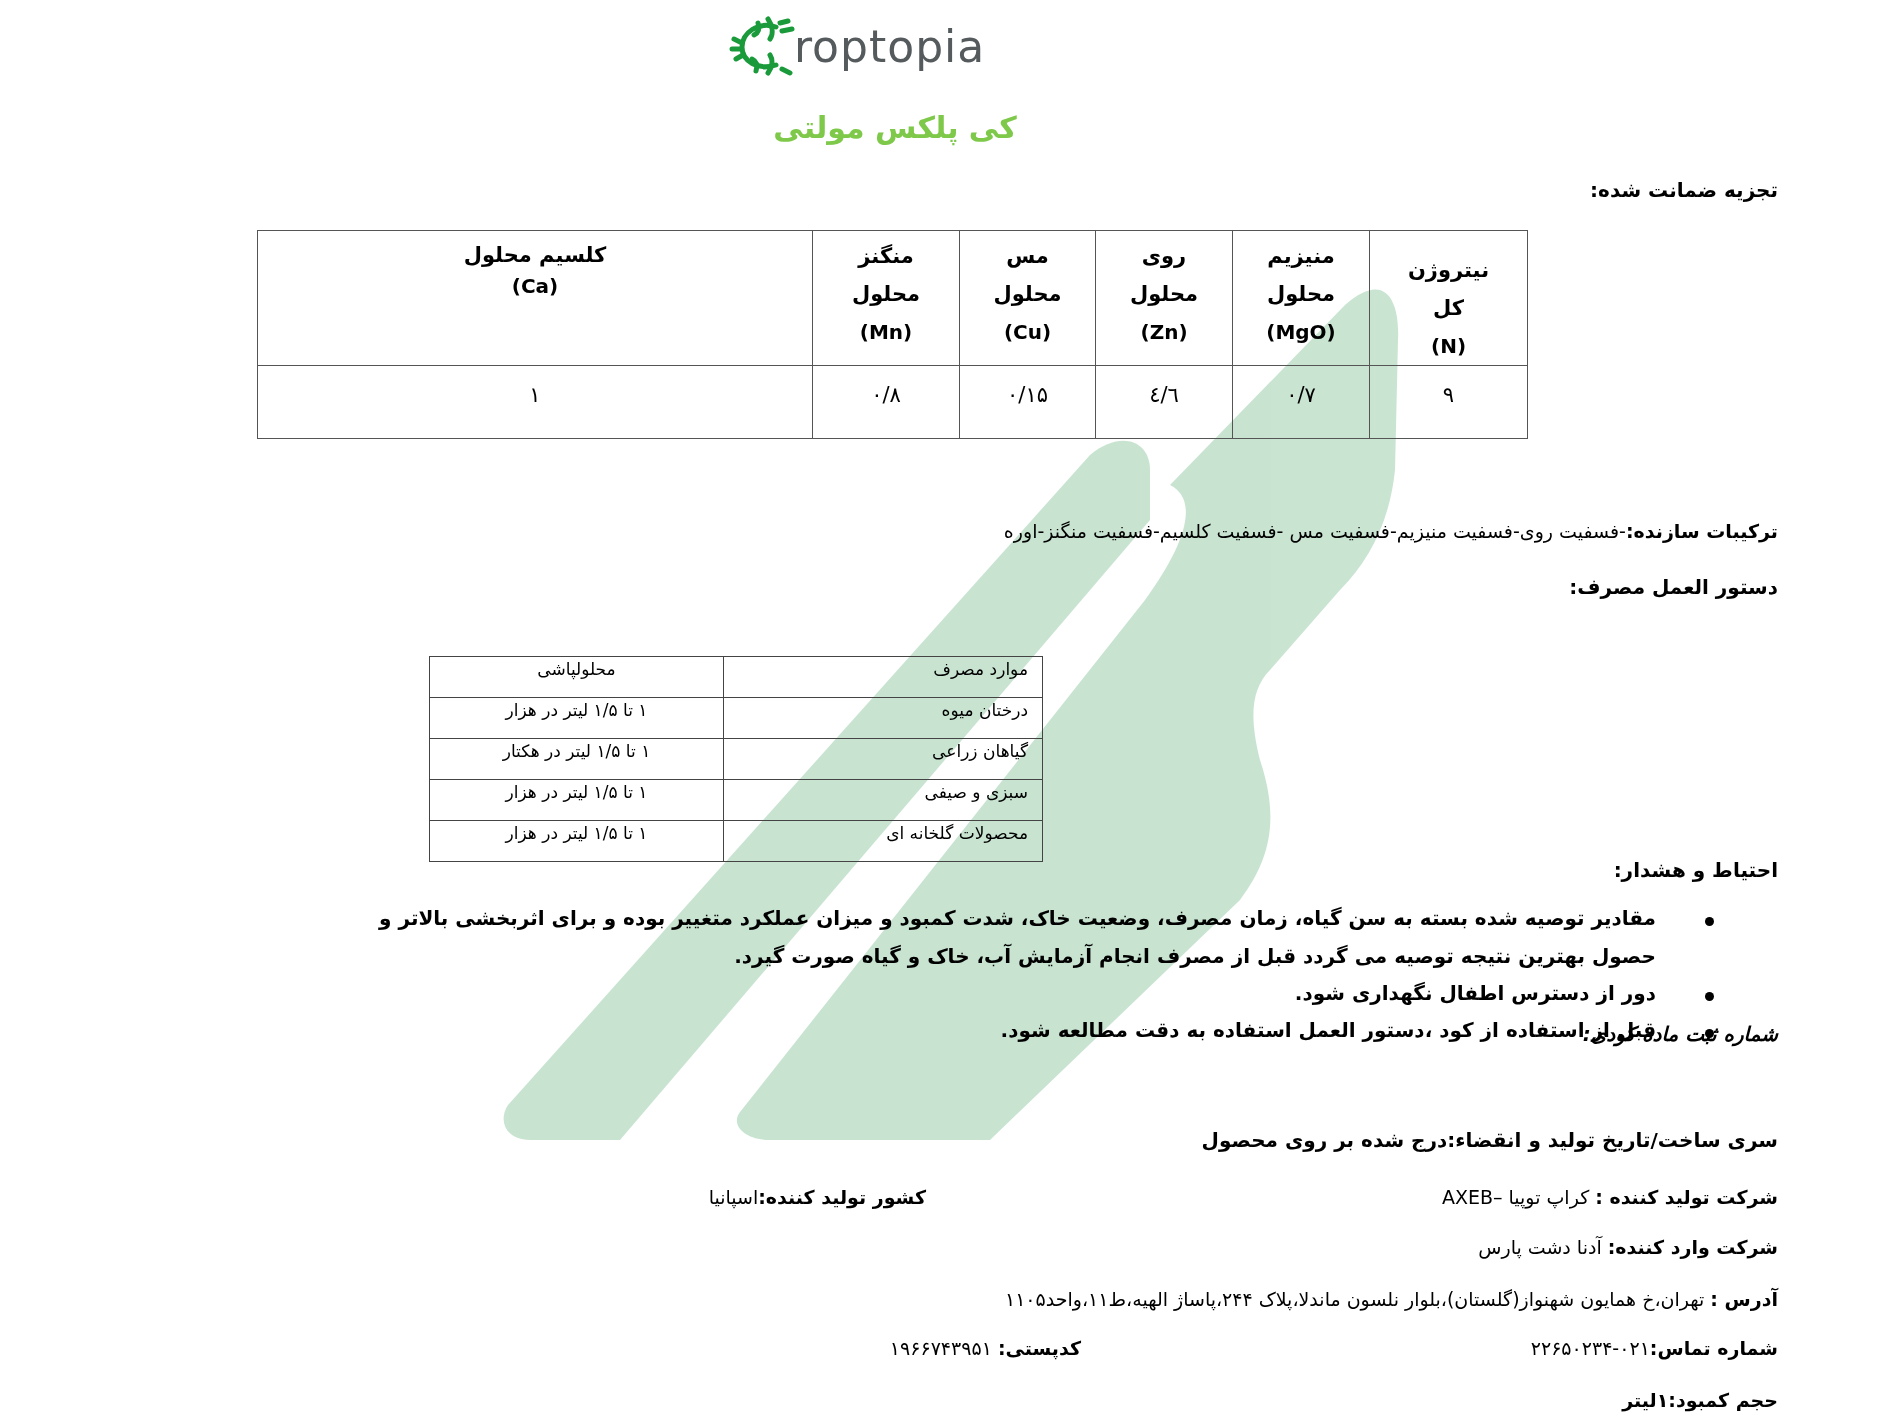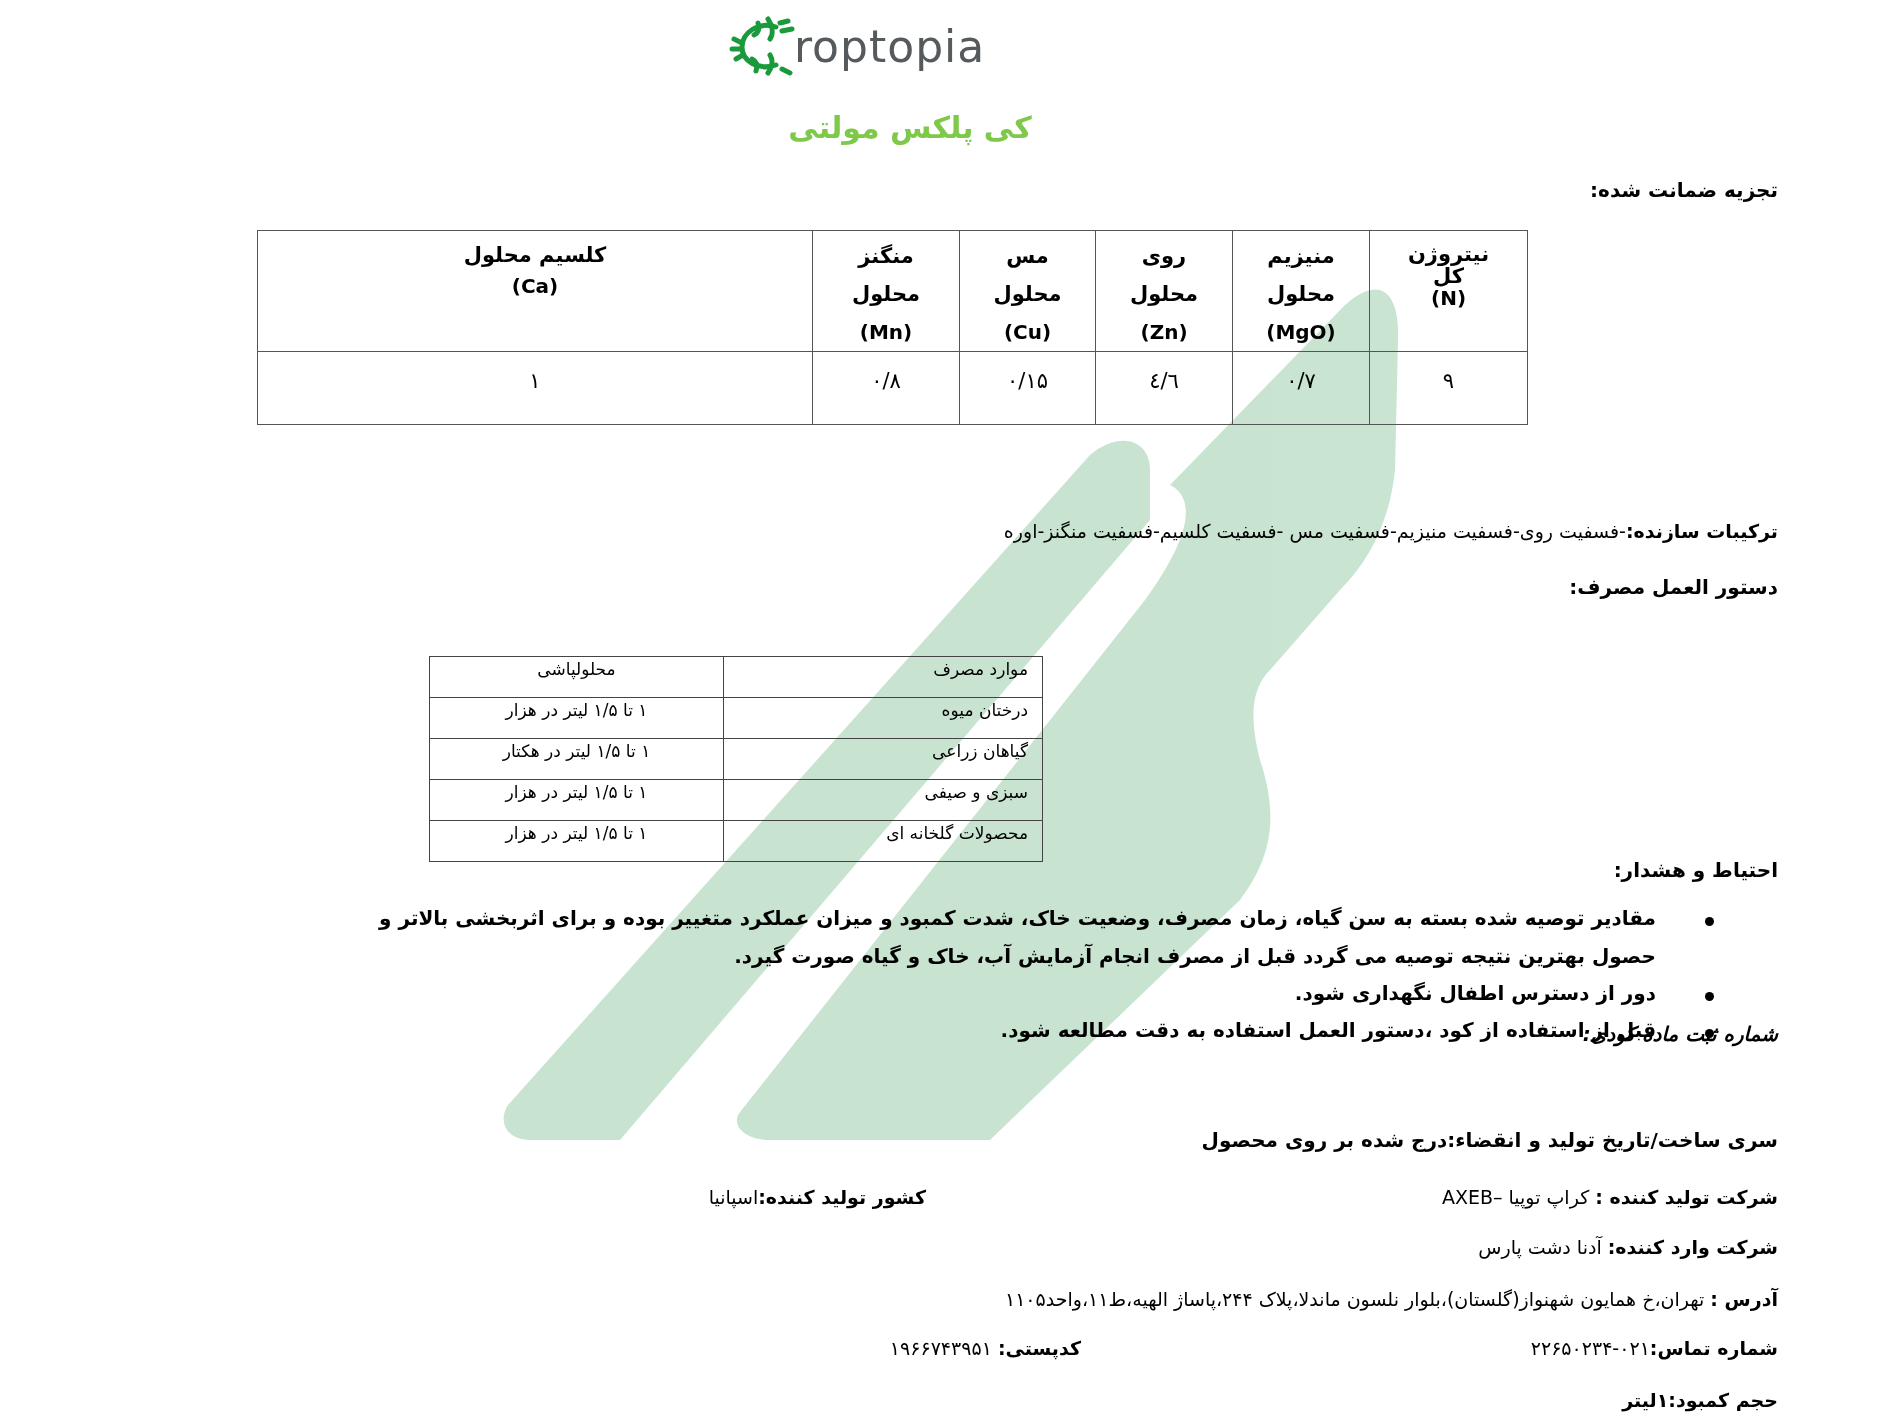--- a/index.html
+++ b/index.html
@@ -10,7 +10,7 @@
   .layer { position:absolute; z-index:1; }
   .logo { left:728px; top:14px; width:312px; height:64px; display:flex; align-items:center; }
   .logo-text { font-family:"DejaVu Sans", sans-serif; font-size:44px; color:#555a5d; letter-spacing:1px; margin-left:-4px; font-weight:normal; }
-  .title { left:15px; width:1790px; top:110px; text-align:center; font-size:30px; font-weight:bold; color:#7ec94a; direction:rtl; }
+  .title { left:0; width:1790px; top:110px; text-align:center; font-size:30px; font-weight:bold; color:#7ec94a; direction:rtl; }
   .heading { right:112px; font-size:20px; font-weight:bold; direction:rtl; text-align:right; white-space:nowrap; }
   .line { font-size:19px; direction:rtl; text-align:right; white-space:nowrap; }
   .bold { font-weight:bold; }

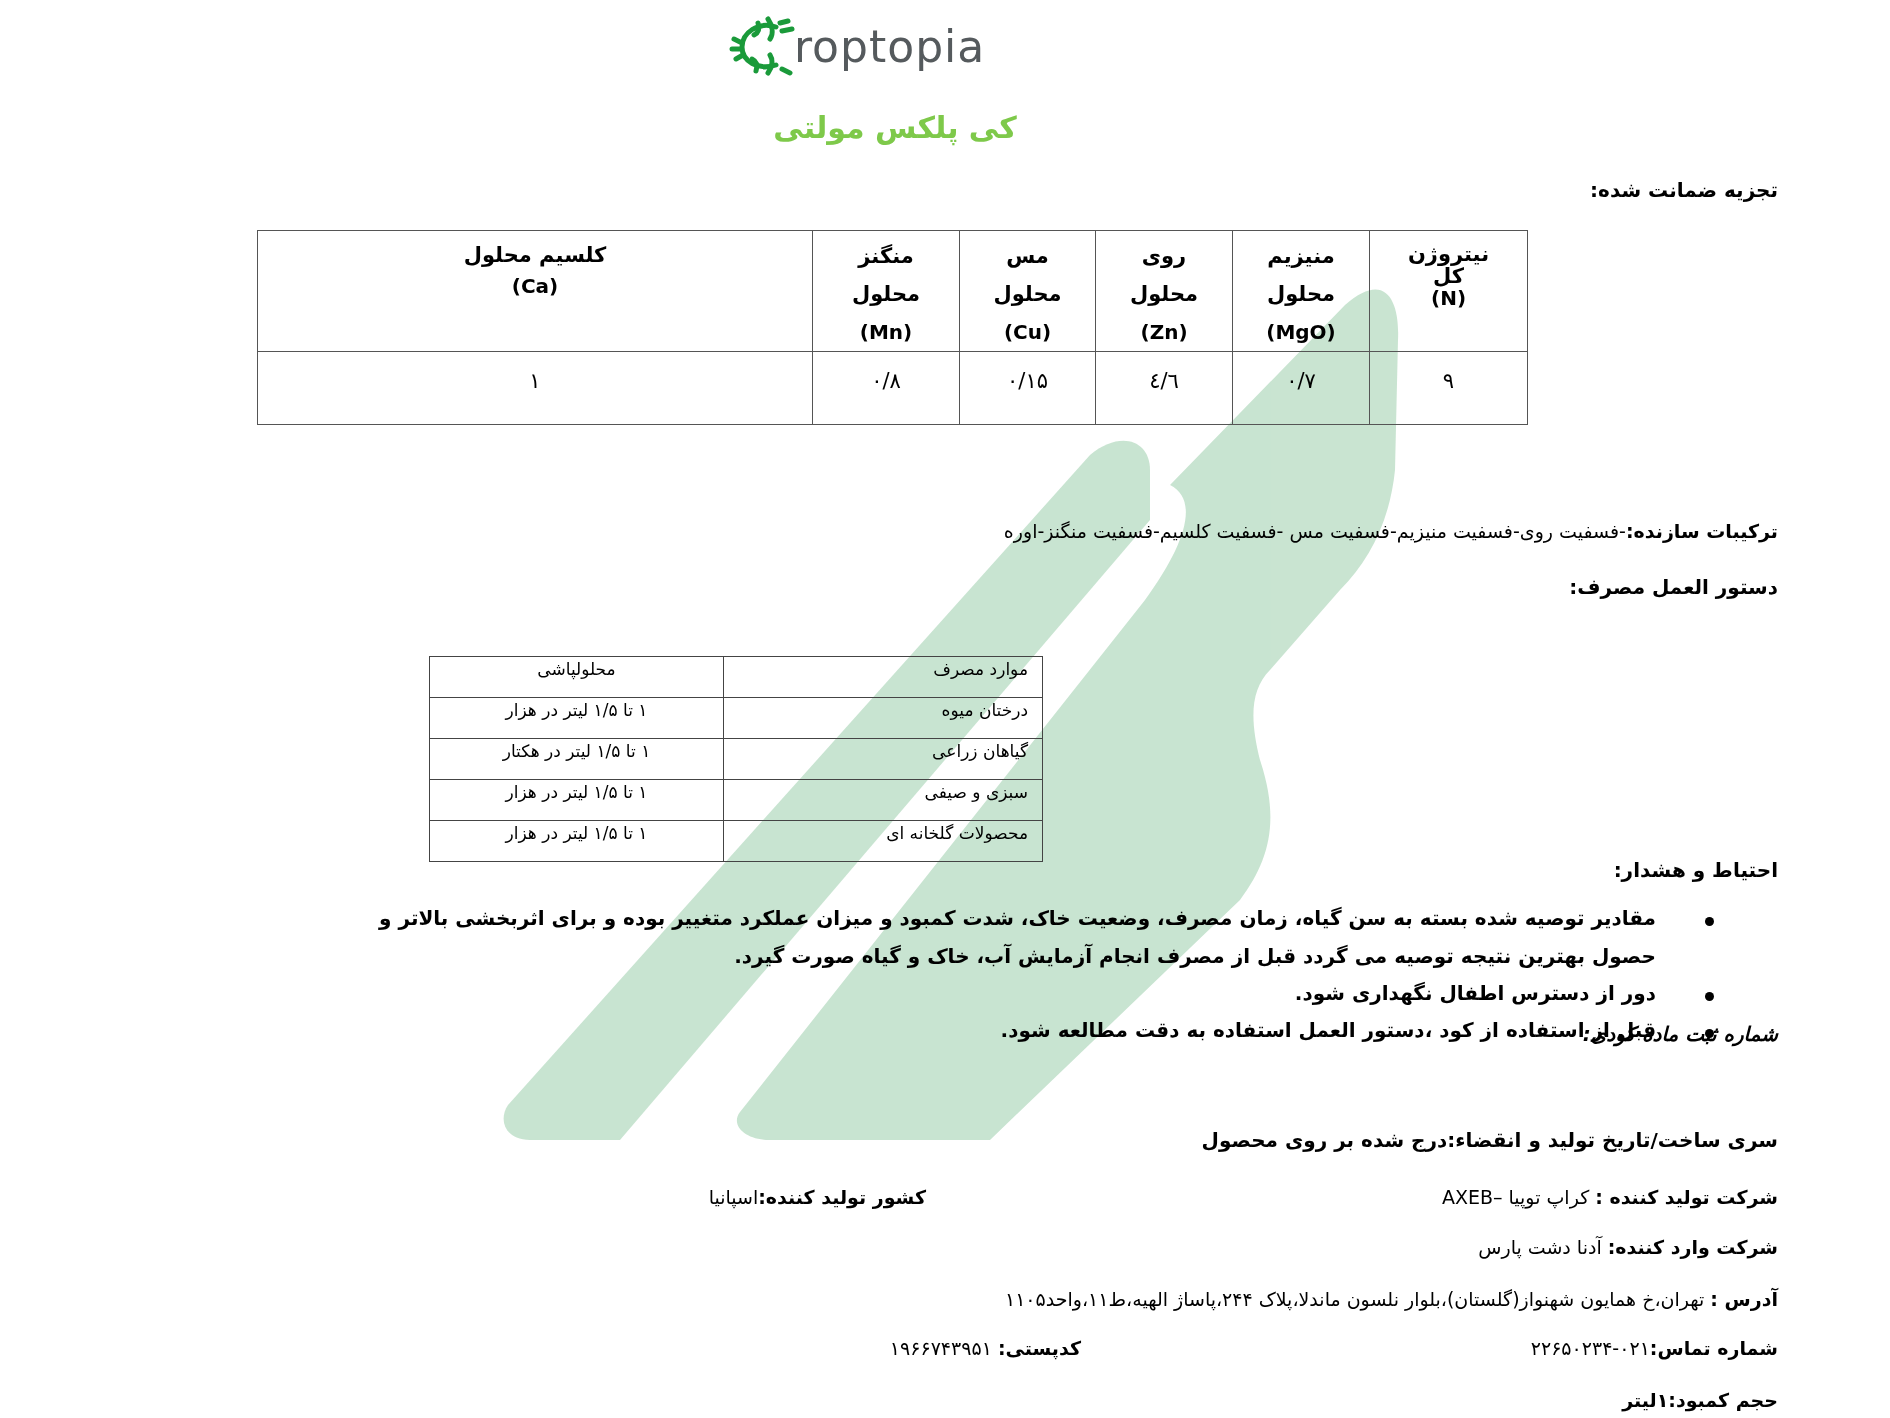--- a/index.html
+++ b/index.html
@@ -73,7 +73,7 @@
   </colgroup>
   <tbody>
       <tr style="height:120px;">
-    <td style="line-height:22px;padding-top:12px;">
+    <td style="line-height:38px;padding-top:20px;">
       <div style="width:90px;margin:0 auto;">نیتروژن کل</div>
       <div class="sym">(N)</div>
     </td>

